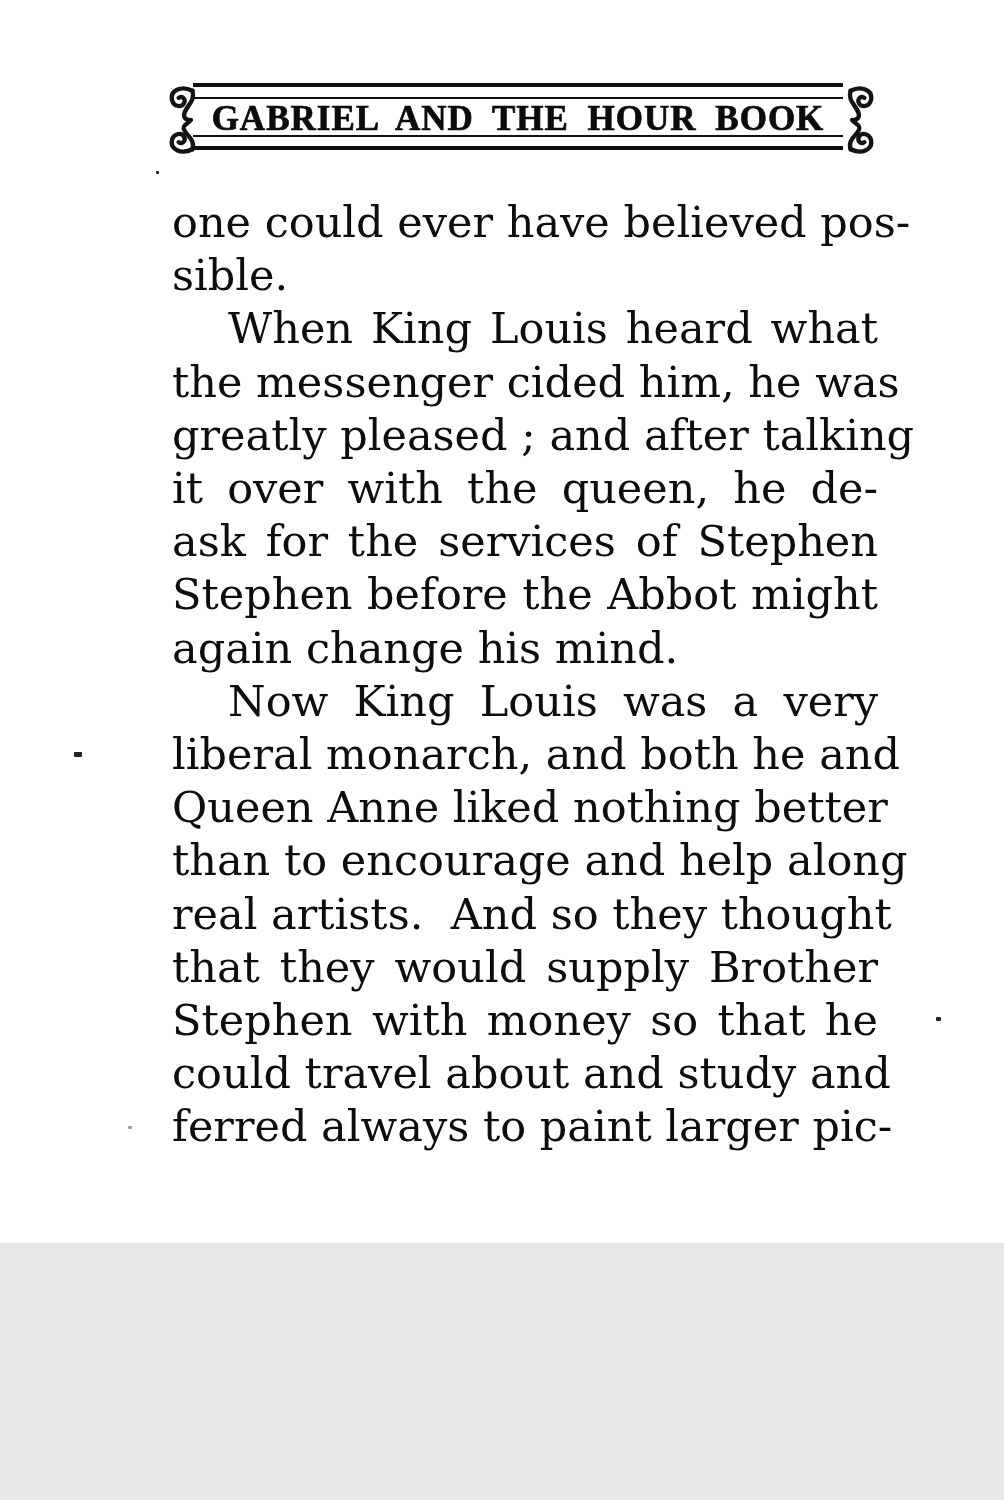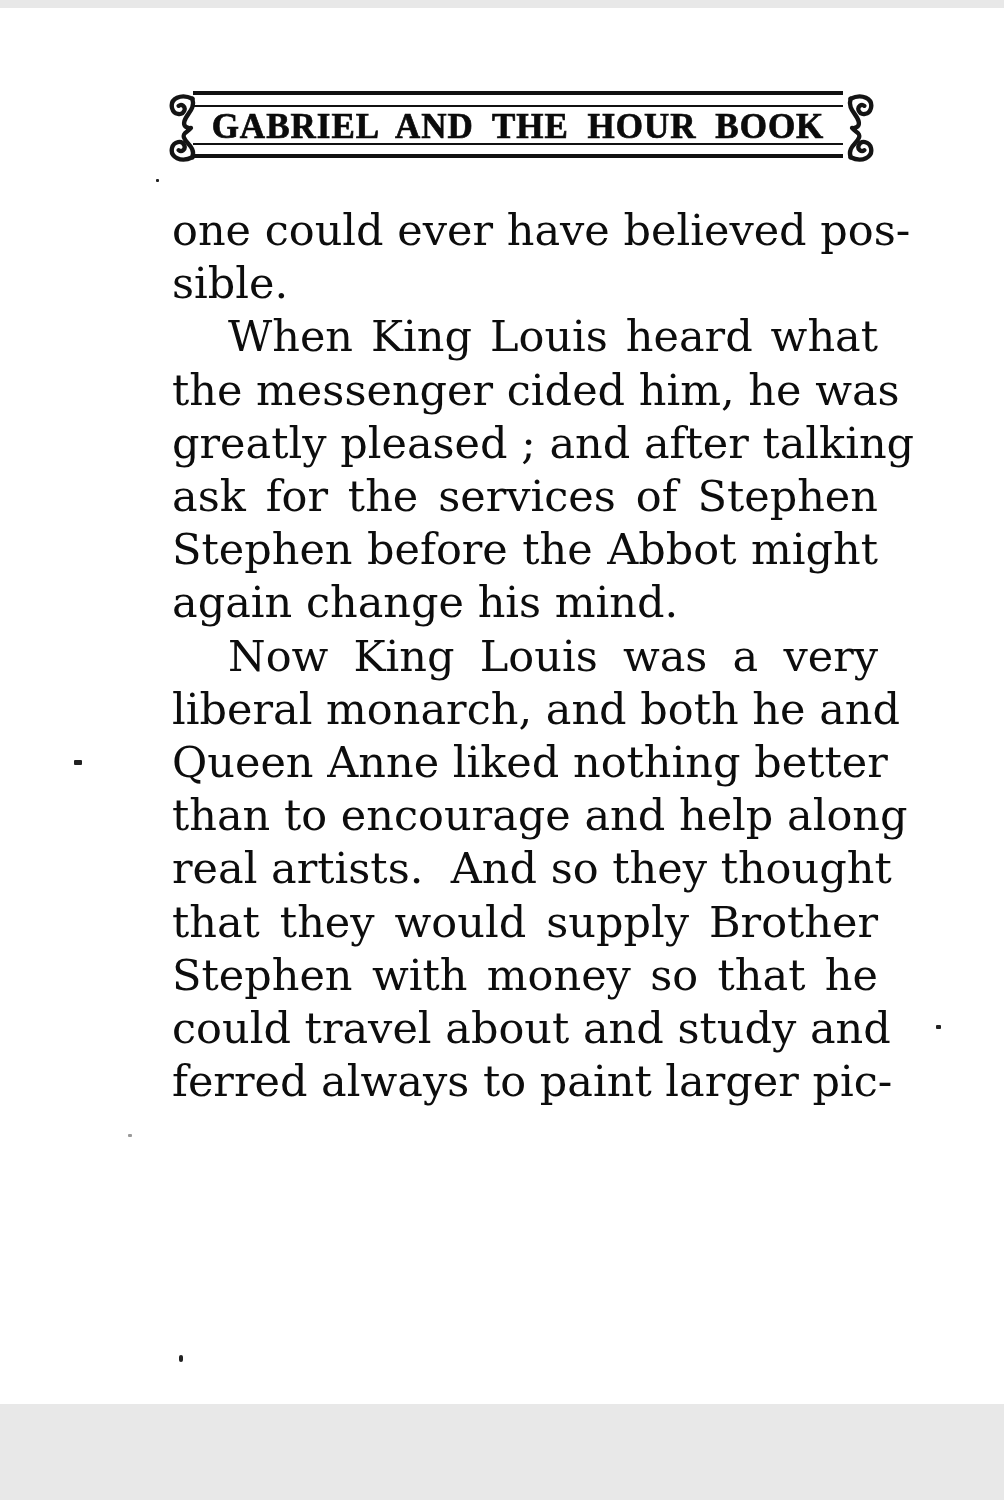--- a/index.html
+++ b/index.html
@@ -5,12 +5,12 @@
   html,body{margin:0;padding:0;background:#e8e8e8;}
   .page{
     position:relative;
-    width:1004px;height:1396px;
+    width:1004px;height:1243px;
     background:#ffffff;
     overflow:hidden;
     font-family:"DejaVu Serif","Liberation Serif",serif;
     color:#0d0d0d;
-    margin:8px auto;
+    margin:0 auto;
   }
   
   .rulebox{

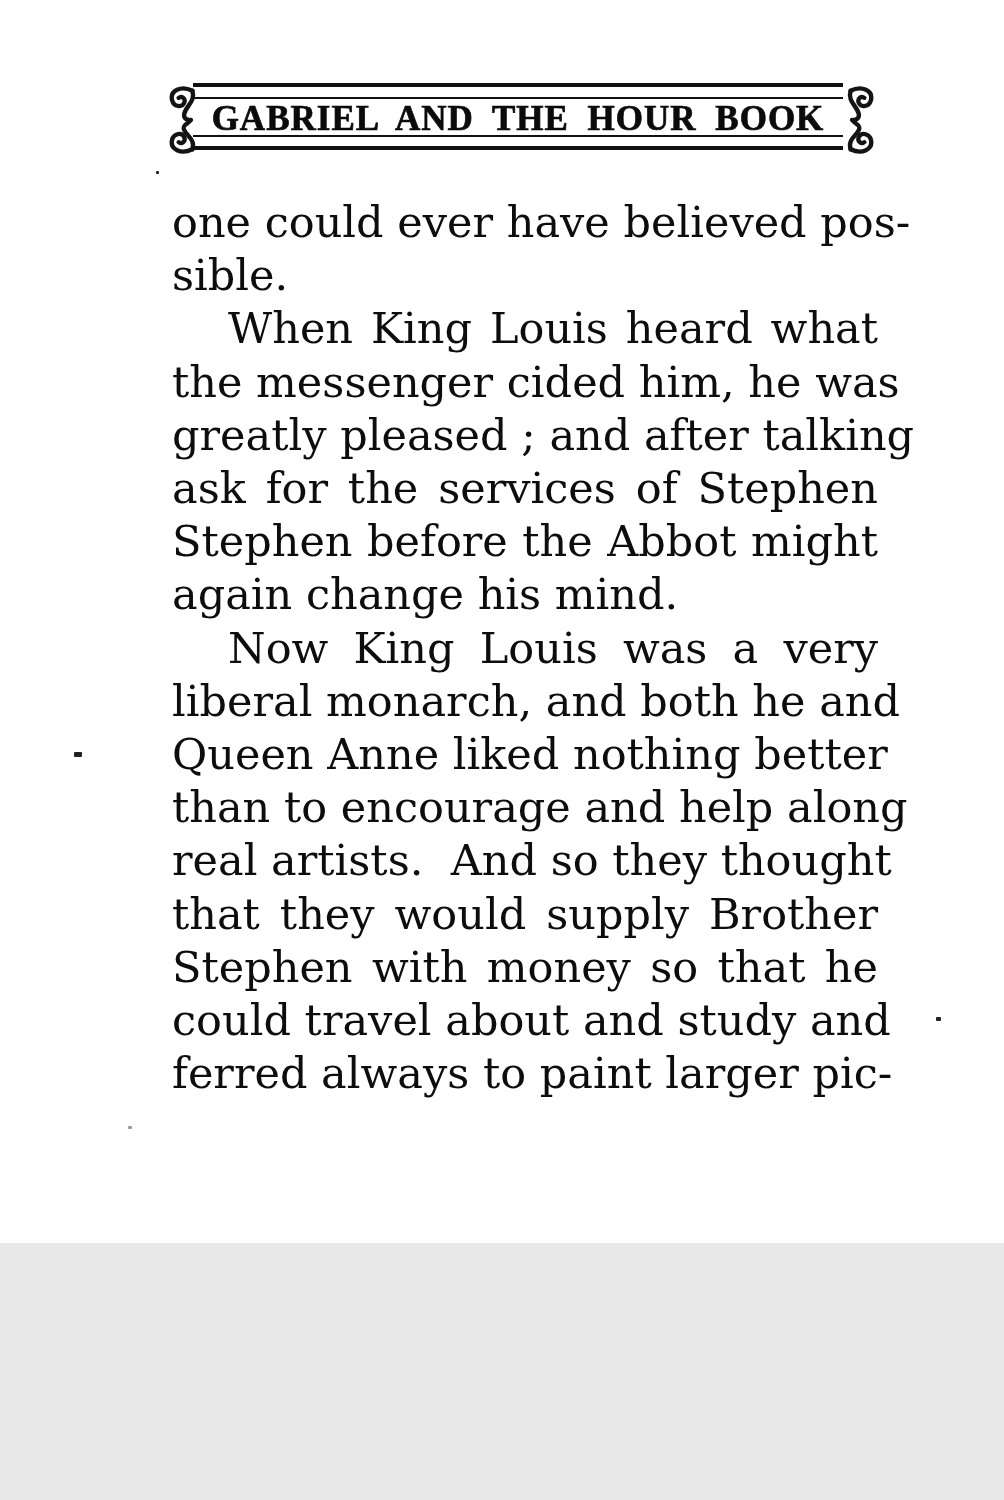--- a/index.html
+++ b/index.html
@@ -116,6 +116,7 @@
     <div class="line indent">When King Louis heard what</div>
     <div class="line">the messenger cided him, he was</div>
     <div class="line">greatly pleased ; and after talking</div>
+    <div class="line">it over with the queen, he de-</div>
     <div class="line">ask for the services of Stephen</div>
     <div class="line">Stephen before the Abbot might</div>
     <div class="line pend">again change his mind.</div>

